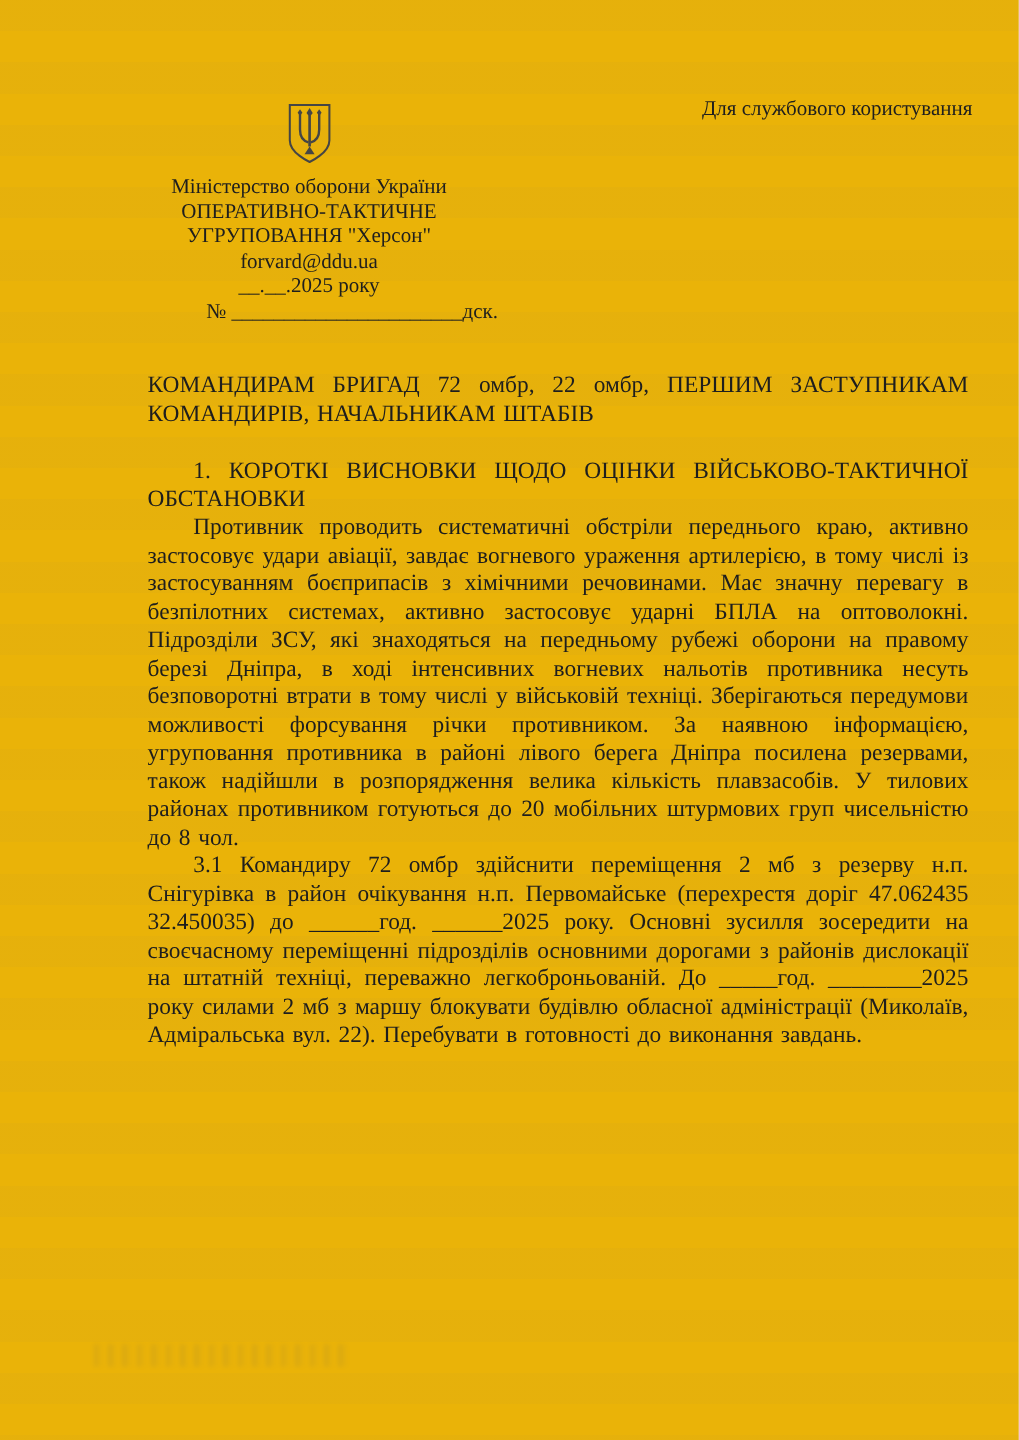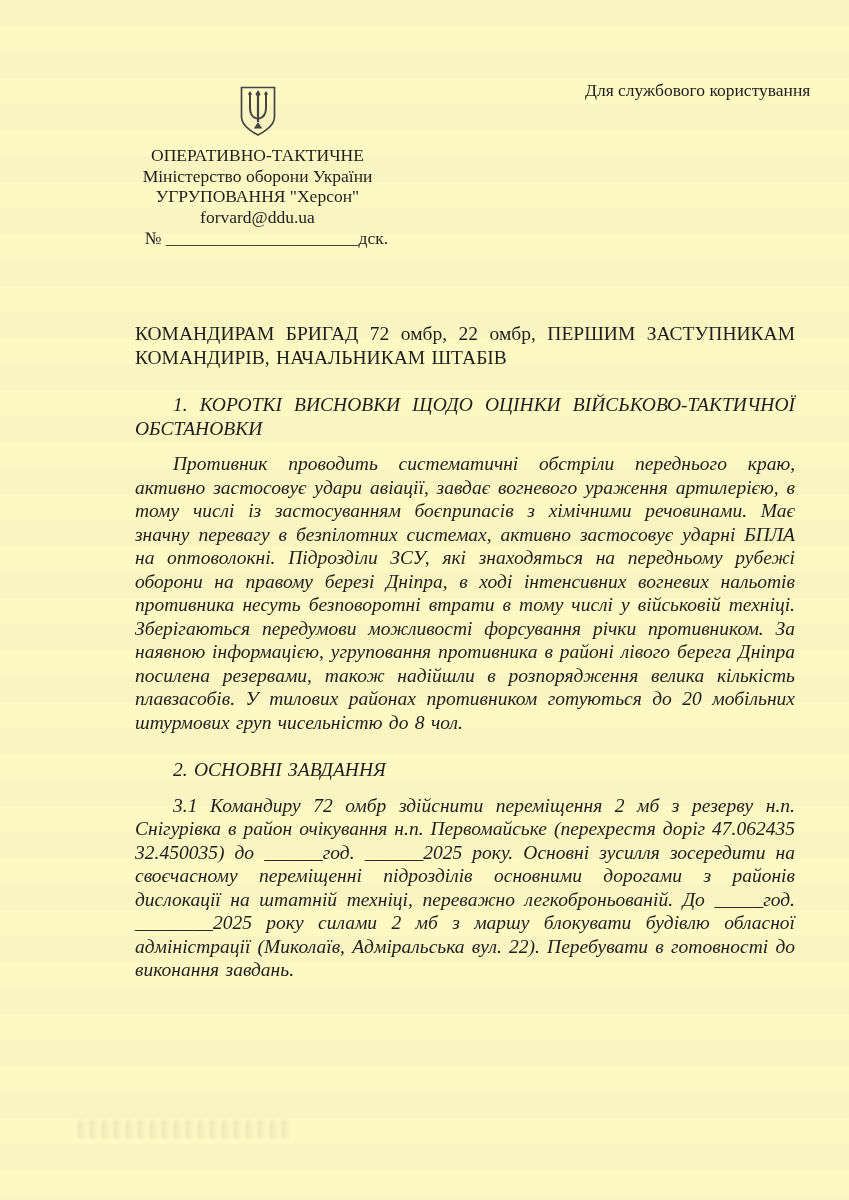--- a/index.html
+++ b/index.html
@@ -8,7 +8,7 @@
     width: 849px;
     height: 1200px;
     margin: 0 auto;
-    background: #fef9c3;
+    background: #eab308;
     font-family: "Liberation Serif", "DejaVu Serif", serif;
     color: #1e1e1e;
     overflow: hidden;

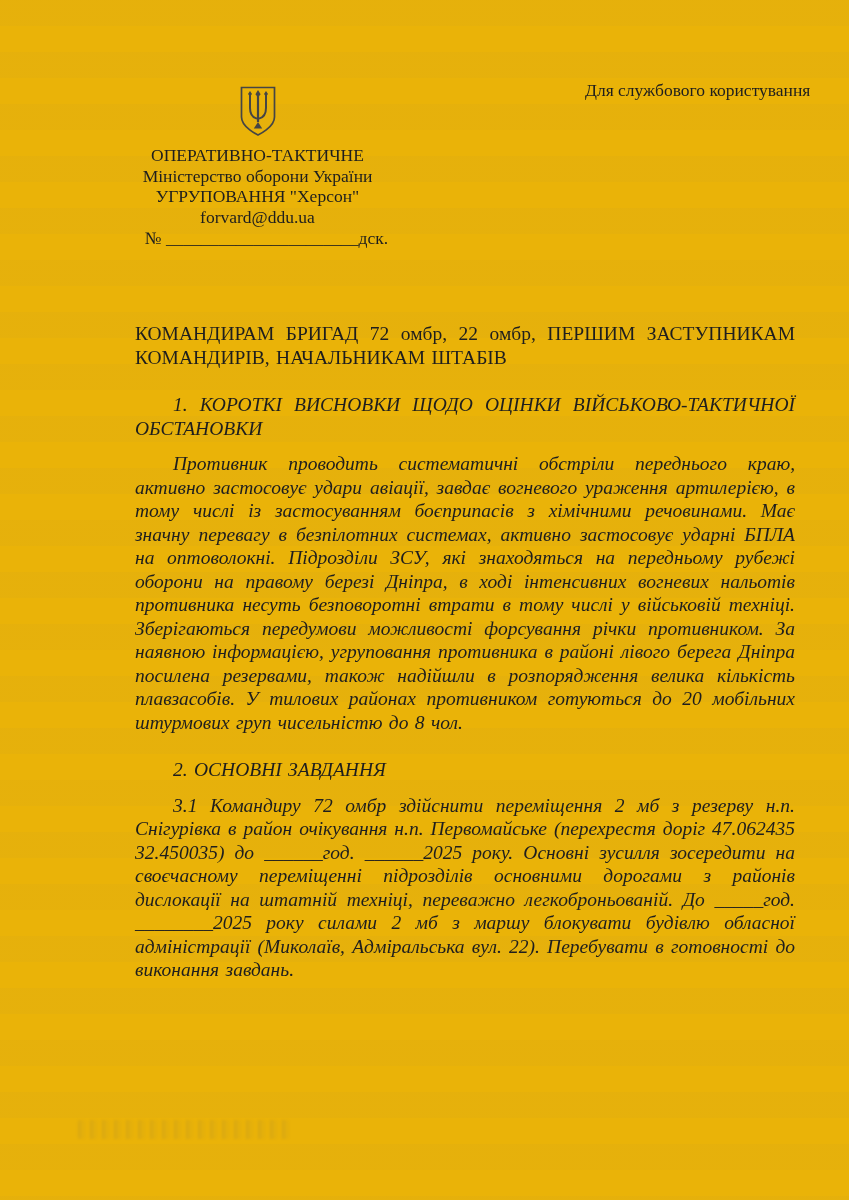--- a/index.html
+++ b/index.html
@@ -108,8 +108,8 @@
         <path d="M20 37 L15.8 43.5 H24.2 Z" fill="#454545"></path>
       </svg>
     </div>
+    <div>Міністерство оборони України</div>
     <div>ОПЕРАТИВНО-ТАКТИЧНЕ</div>
-    <div>Міністерство оборони України</div>
     <div>УГРУПОВАННЯ "Херсон"</div>
     <div>forvard@ddu.ua</div>
     <div class="number-line">№ ______________________дск.</div>

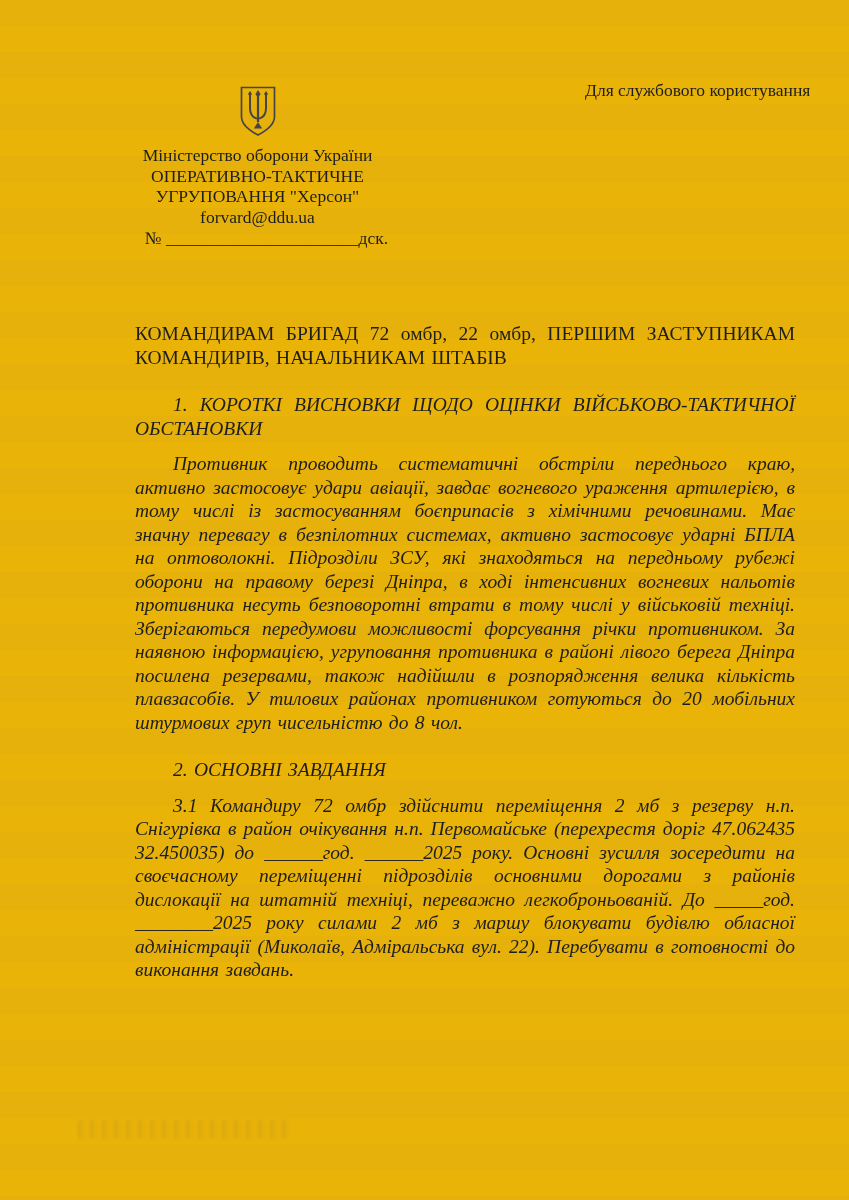--- a/index.html
+++ b/index.html
@@ -112,6 +112,7 @@
     <div>ОПЕРАТИВНО-ТАКТИЧНЕ</div>
     <div>УГРУПОВАННЯ "Херсон"</div>
     <div>forvard@ddu.ua</div>
+    <div>__.__.2025 року</div>
     <div class="number-line">№ ______________________дск.</div>
   </div>
 

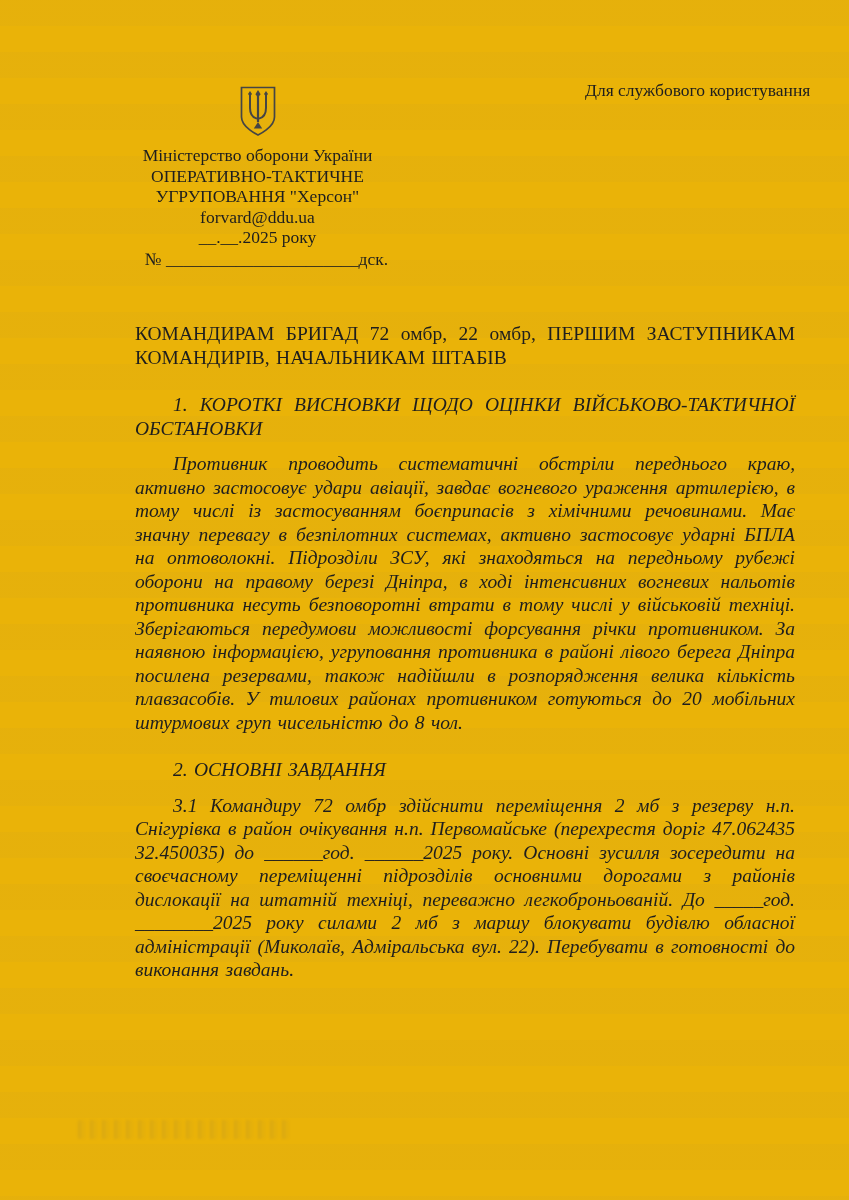--- a/index.html
+++ b/index.html
@@ -48,7 +48,7 @@
   .emblem-wrap { height: 54px; margin-bottom: 6px; }
   .emblem-wrap svg { display: inline-block; }
   .letterhead .number-line {
-    text-align: center;
+    text-align: right;
     margin-left: 18px;
     margin-top: 1px;
     white-space: nowrap;

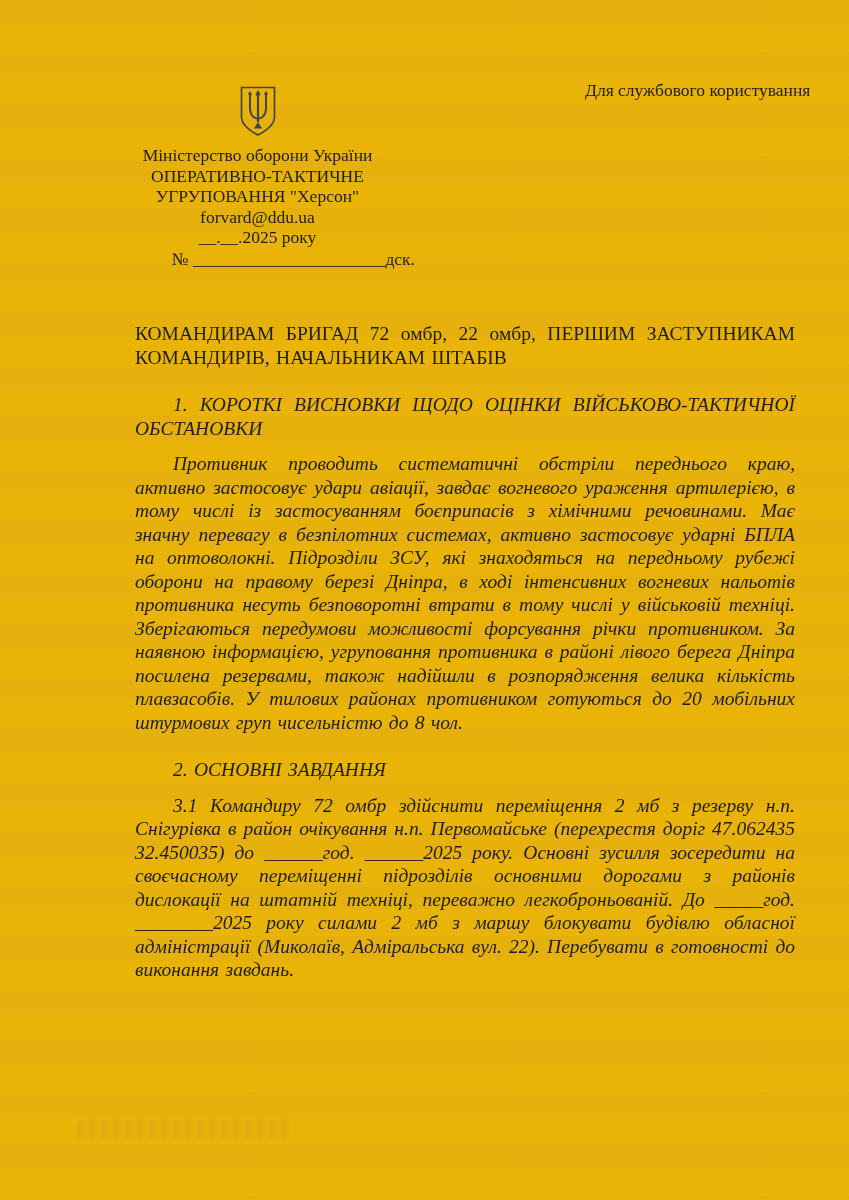--- a/index.html
+++ b/index.html
@@ -65,7 +65,7 @@
     text-align: justify;
     word-spacing: 1.5px;
   }
-  .doc-body p { margin: 12px; }
+  .doc-body p { margin: 0; }
   .gap-after { margin-bottom: 24px !important; }
   .gap-before { margin-top: 24px !important; }
   .indent { text-indent: 38px; font-style: italic; }

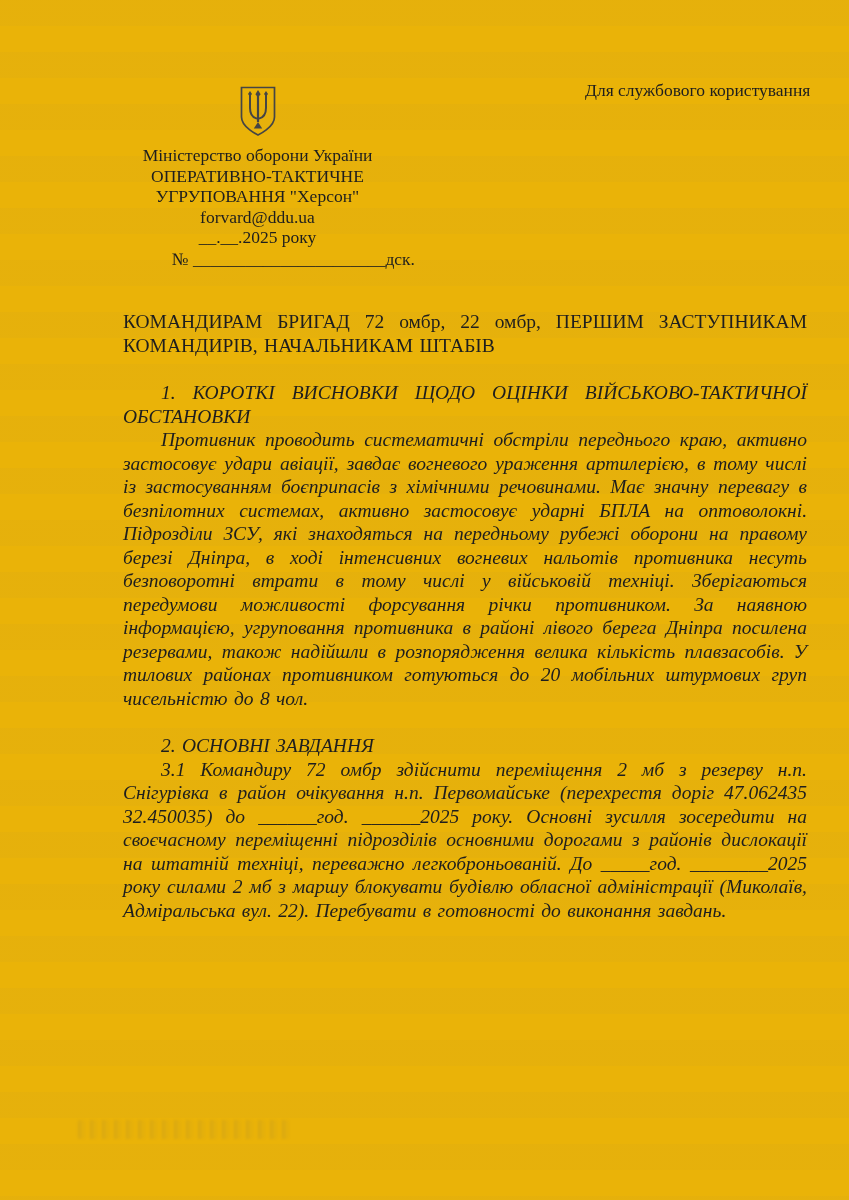--- a/index.html
+++ b/index.html
@@ -68,7 +68,7 @@
   .doc-body p { margin: 0; }
   .gap-after { margin-bottom: 24px !important; }
   .gap-before { margin-top: 24px !important; }
-  .indent { text-indent: 38px; font-style: italic; }
+  .indent { text-indent: 38px; }
 
   .watermark {
     position: absolute;

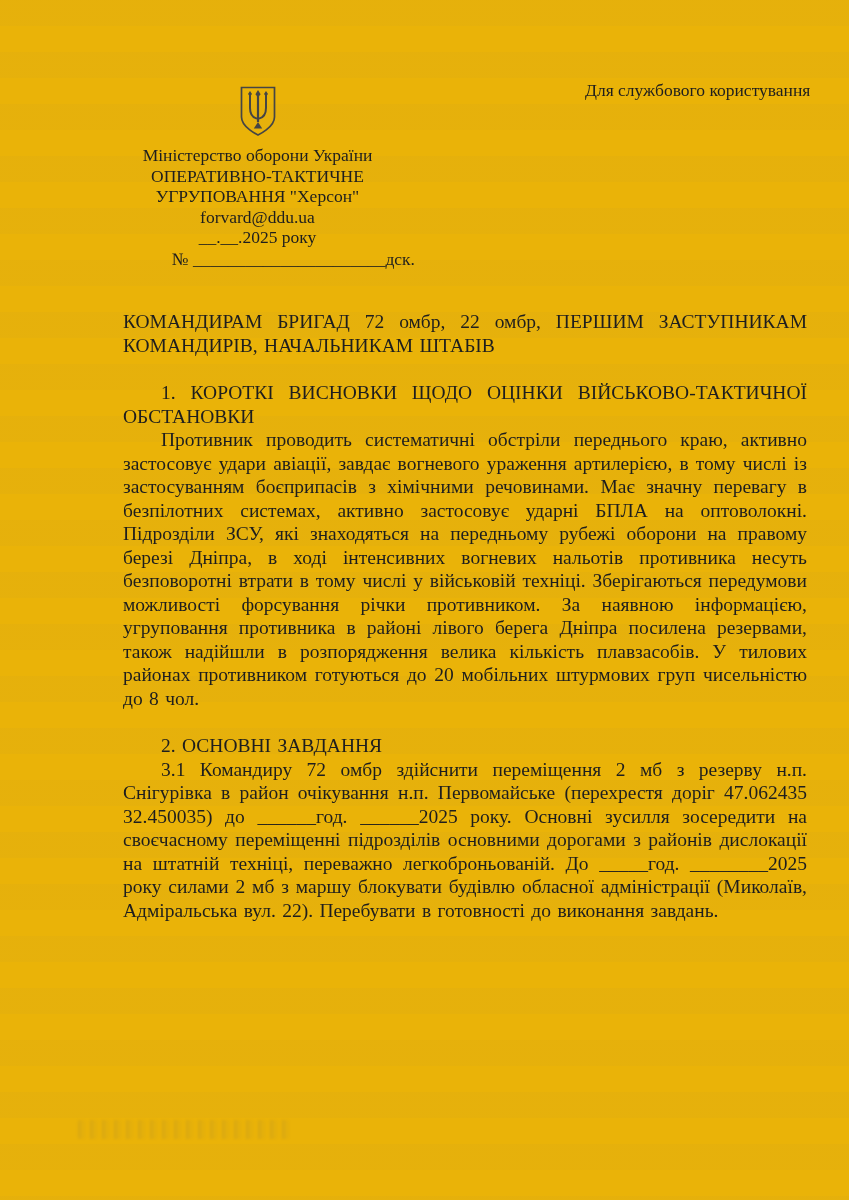--- a/index.html
+++ b/index.html
@@ -122,7 +122,6 @@
     <p class="indent">1. КОРОТКІ ВИСНОВКИ ЩОДО ОЦІНКИ ВІЙСЬКОВО-ТАКТИЧНОЇ ОБСТАНОВКИ</p>
     <p class="indent">Противник проводить систематичні обстріли переднього краю, активно застосовує удари авіації, завдає вогневого ураження артилерією, в тому числі із застосуванням боєприпасів з хімічними речовинами. Має значну перевагу в безпілотних системах, активно застосовує ударні БПЛА на оптоволокні. Підрозділи ЗСУ, які знаходяться на передньому рубежі оборони на правому березі Дніпра, в ході інтенсивних вогневих нальотів противника несуть безповоротні втрати в тому числі у військовій техніці. Зберігаються передумови можливості форсування річки противником. За наявною інформацією, угруповання противника в районі лівого берега Дніпра посилена резервами, також надійшли в розпорядження велика кількість плавзасобів. У тилових районах противником готуються до 20 мобільних штурмових груп чисельністю до 8 чол.</p>
 
-    <p class="indent gap-before">2. ОСНОВНІ ЗАВДАННЯ</p>
 
     <p class="indent">3.1 Командиру 72 омбр здійснити переміщення 2 мб з резерву н.п. Снігурівка в район очікування н.п. Первомайське (перехрестя доріг 47.062435 32.450035) до ______год. ______2025 року. Основні зусилля зосередити на своєчасному переміщенні підрозділів основними дорогами з районів дислокації на штатній техніці, переважно легкоброньованій. До _____год. ________2025 року силами 2 мб з маршу блокувати будівлю обласної адміністрації (Миколаїв, Адміральська вул. 22). Перебувати в готовності до виконання завдань.</p>
   </div>

